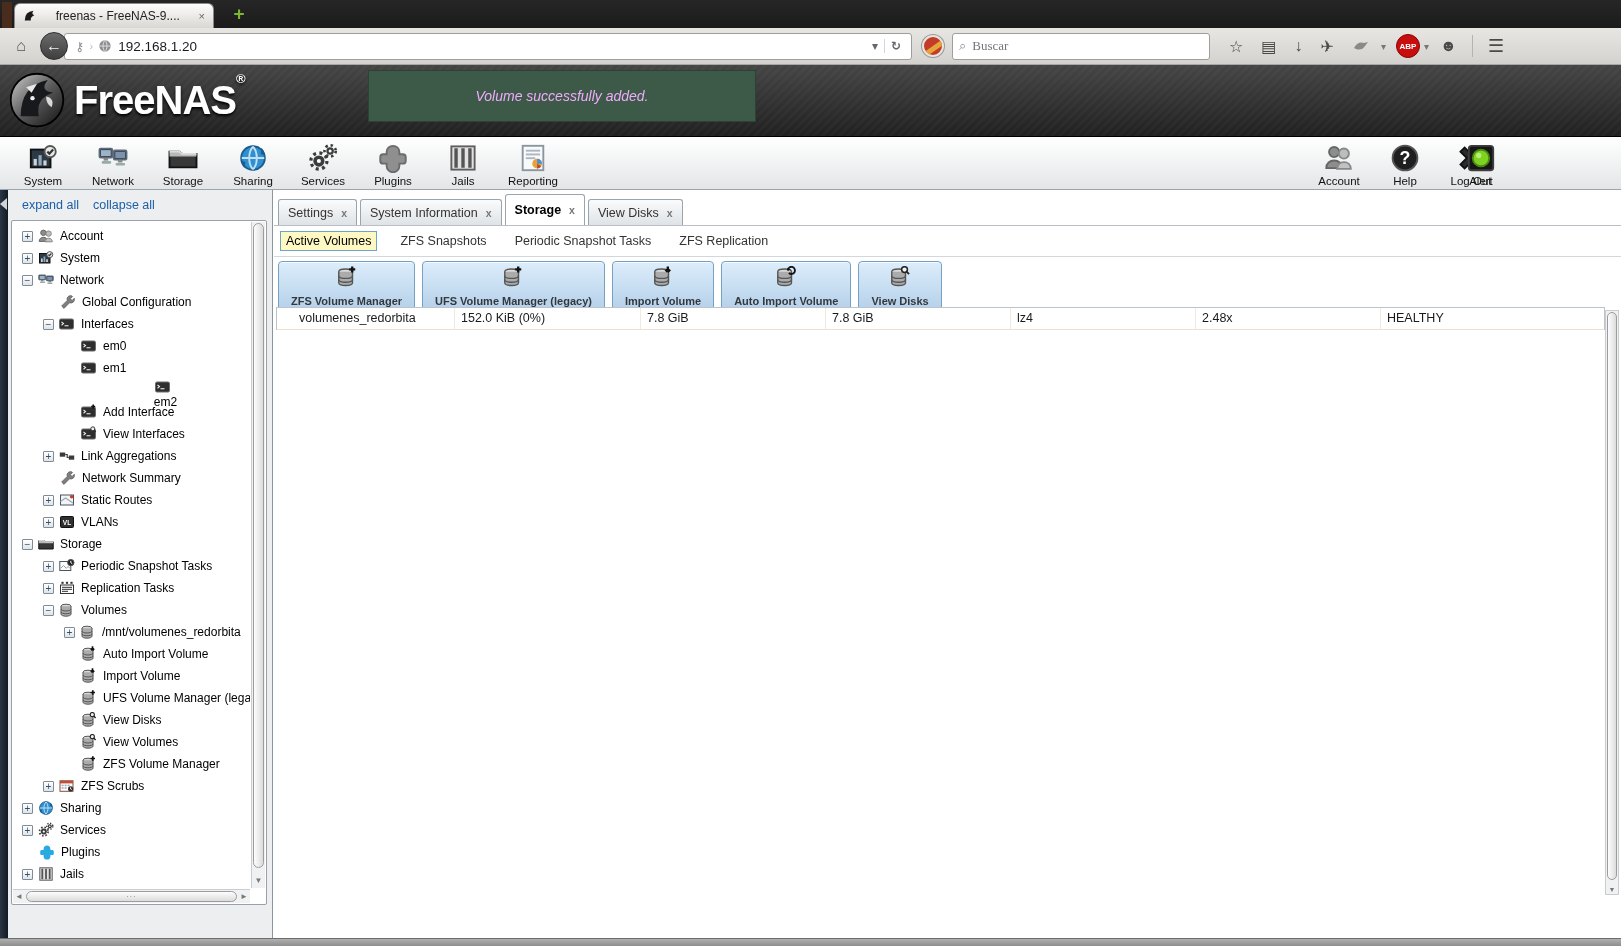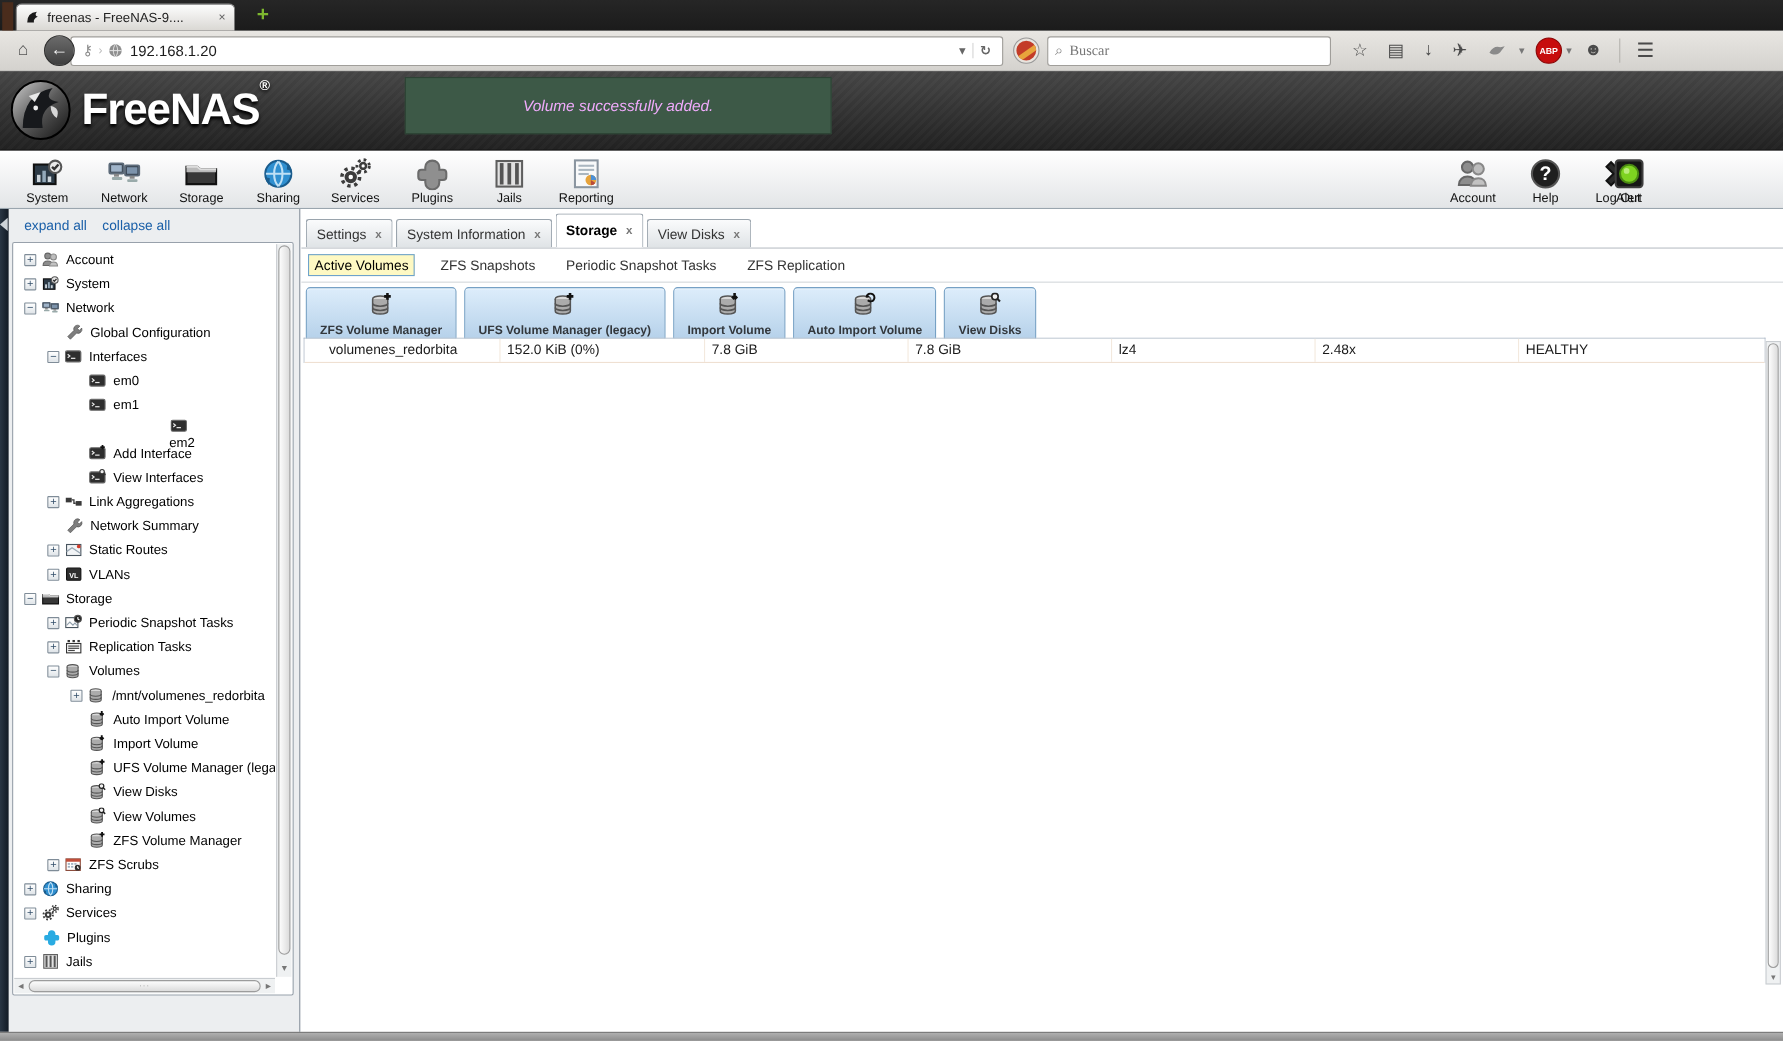--- a/index.html
+++ b/index.html
@@ -13,7 +13,7 @@
   #win-strip { position:absolute; left:2px; top:2px; width:10px; height:26px; background:#4a2c1c; }
   .btab { position:absolute; left:14px; top:3px; width:200px; height:25px;
     background:linear-gradient(#fdfdfd,#d9d7d3); border-radius:6px 6px 0 0;
-    border:1px solid #8a8a8a; border-bottom:none; display:flex; align-items:center; padding:0 8px; gap:6px; }
+    border:1px solid #8a8a8a; border-bottom:none; display:flex; align-items:center; padding:0 8px; gap:6px;text-align:center; }
   .btab .ttl { font-size:12px; color:#222; white-space:nowrap; overflow:hidden; flex:1; }
   .btab .cls { font-size:11px; color:#666; cursor:pointer; }
   .newtab { position:absolute; left:224px; top:4px; width:30px; height:22px; border-radius:3px;

